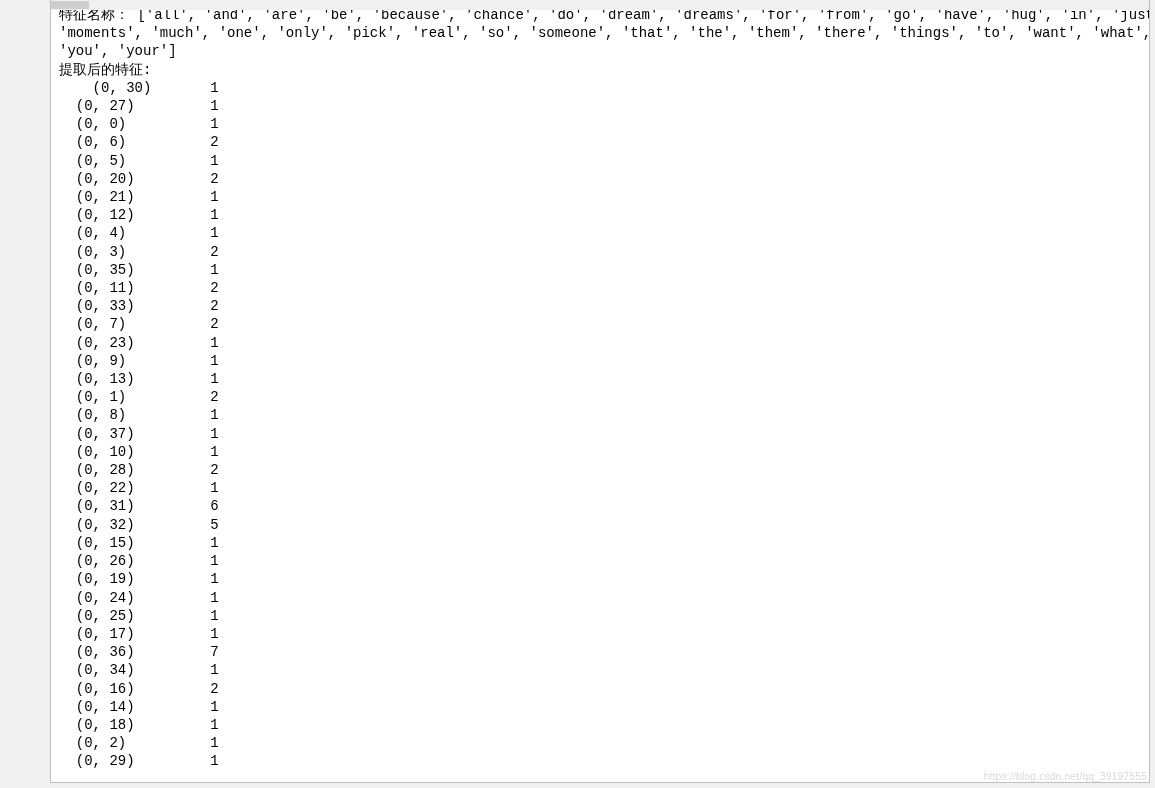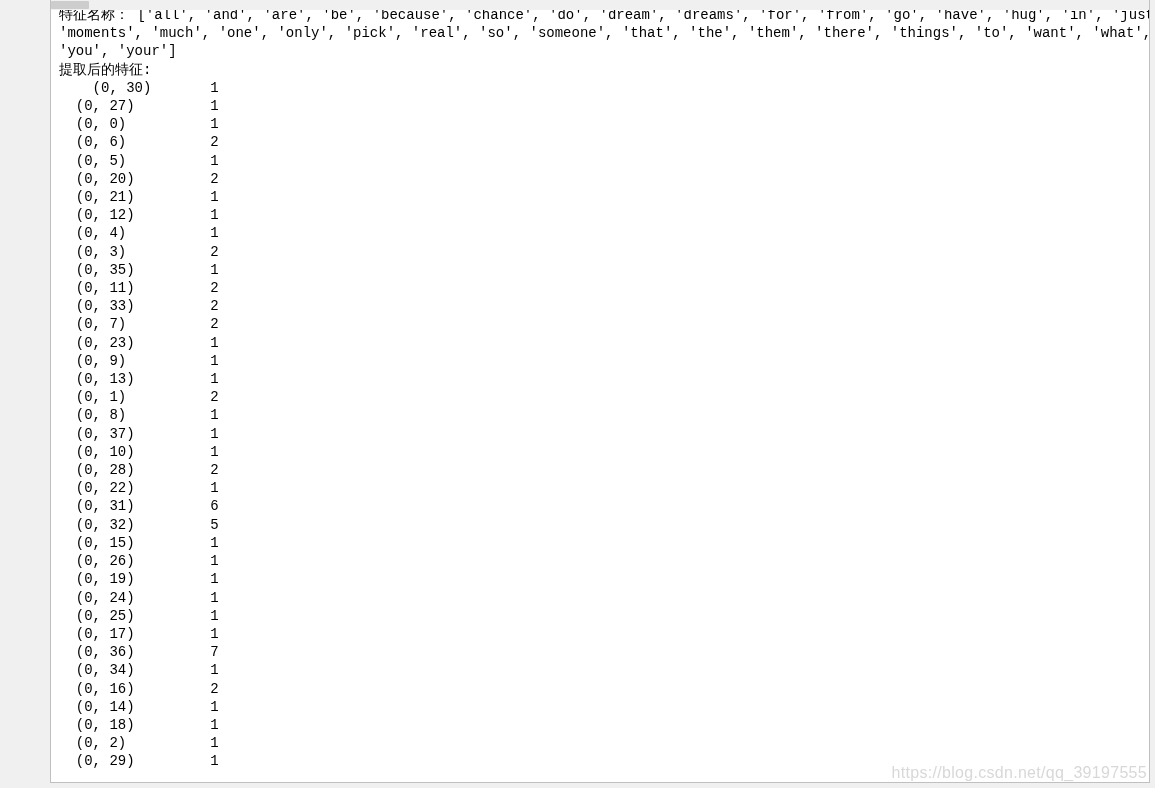--- a/index.html
+++ b/index.html
@@ -63,7 +63,7 @@
       bottom: 6px;
       color: #d8d8d8;
       font-family: Arial, sans-serif;
-      font-size: 16px;
+      font-size: 10px;
       letter-spacing: 0.3px;
       pointer-events: none;
     }

